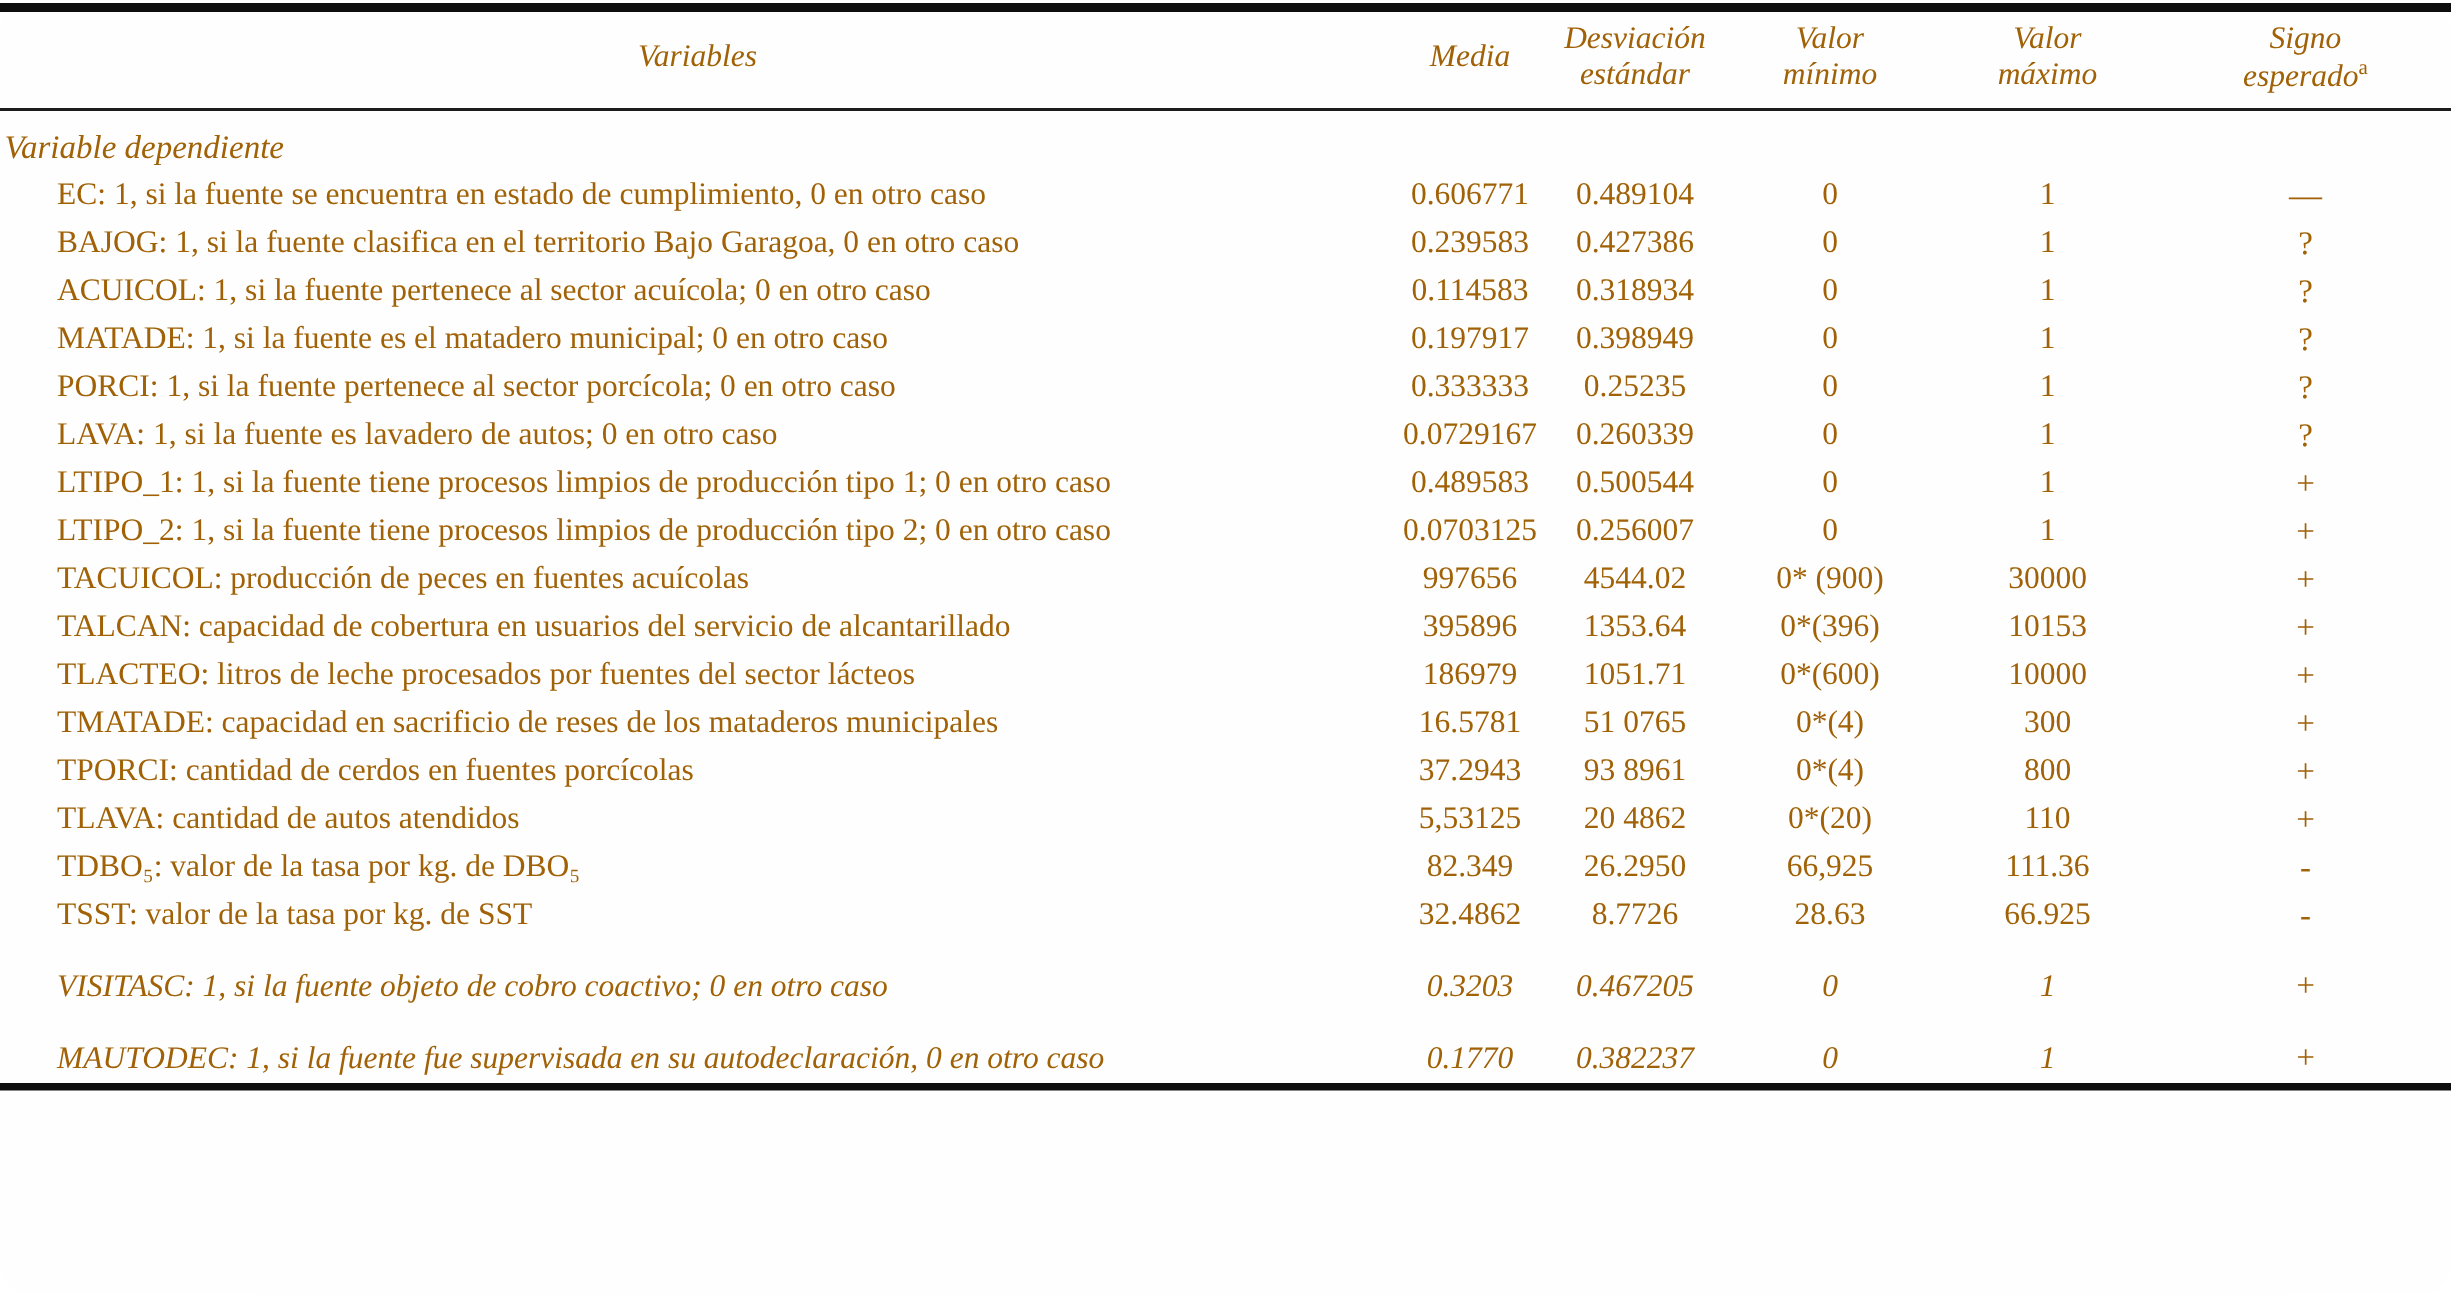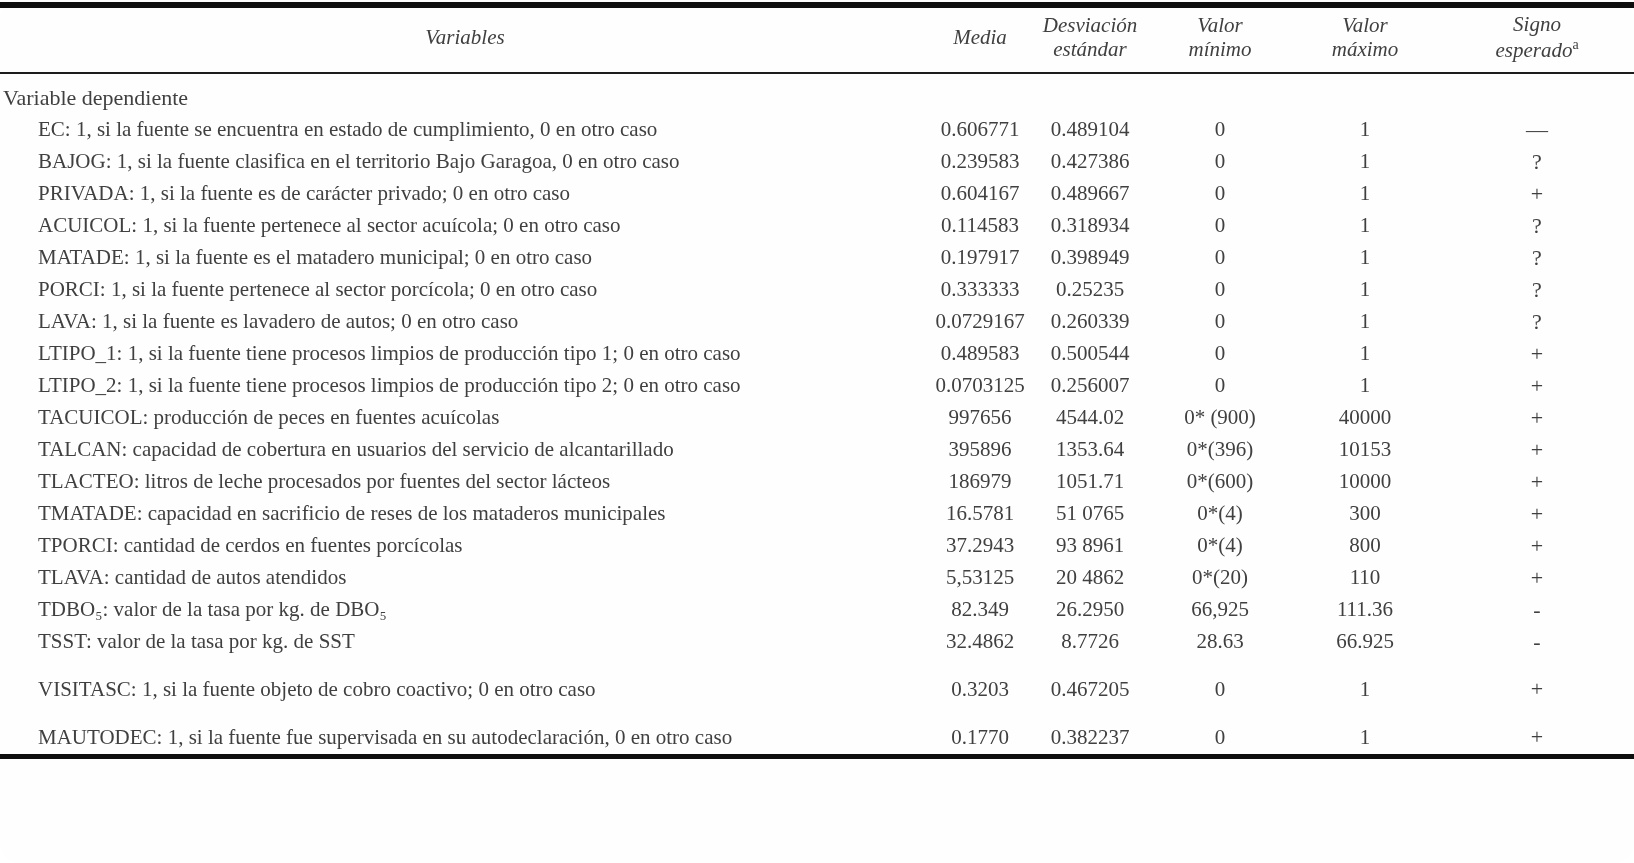--- a/index.html
+++ b/index.html
@@ -8,7 +8,7 @@
     height: 863px;
     box-sizing: border-box;
     background: #fefefe;
-    color: #404040;
+    color: #a16207;
     font-family: "Liberation Serif", "DejaVu Serif", serif;
     padding-top: 2px;
     border-radius: 20px;

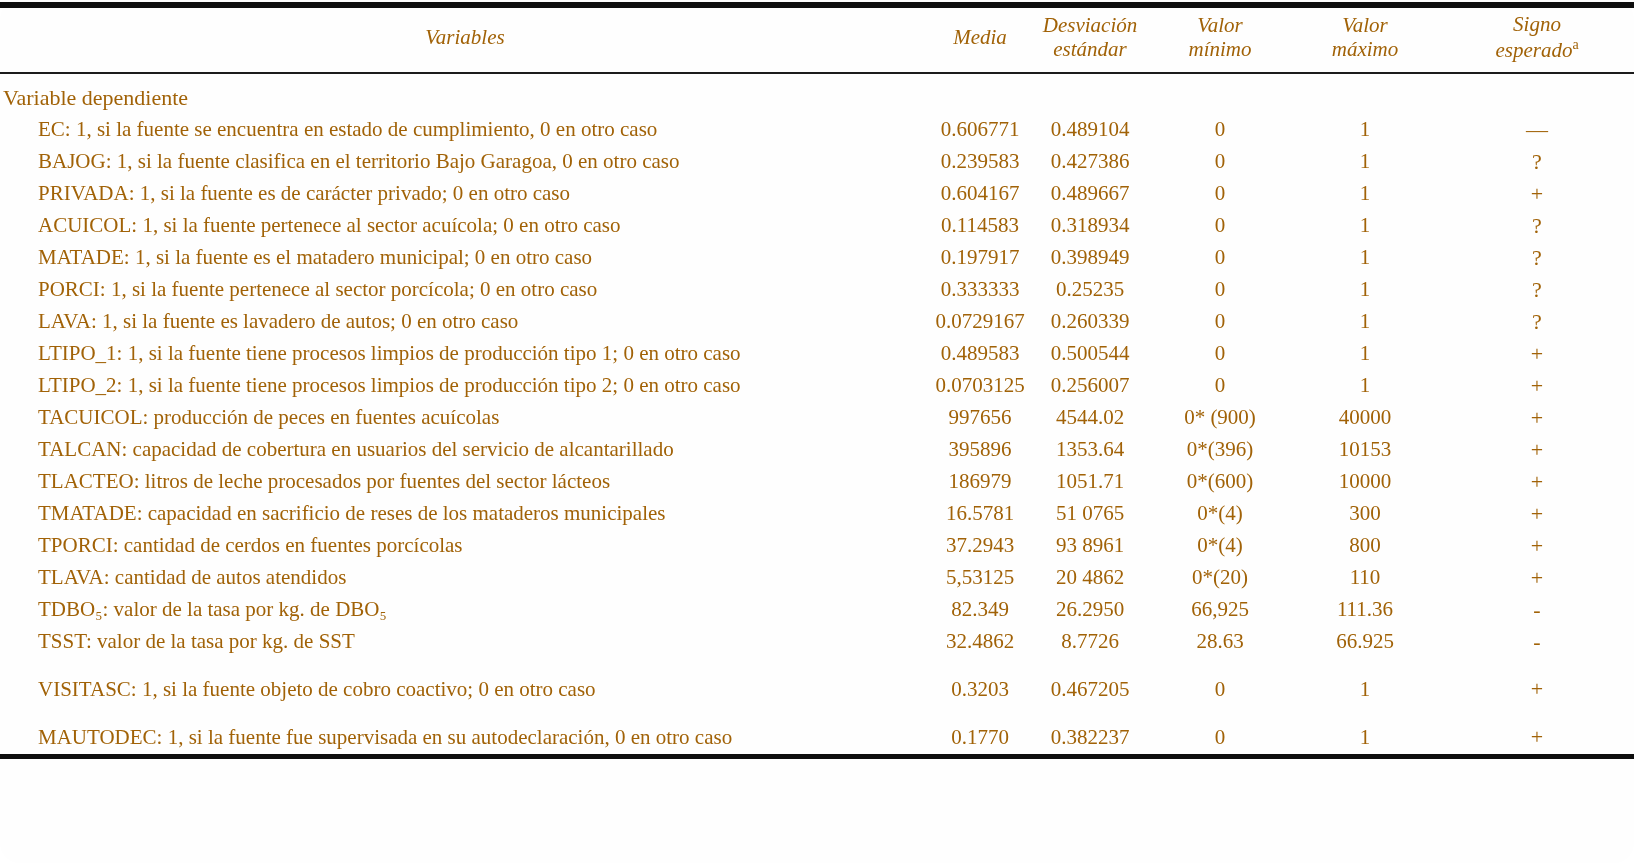--- a/index.html
+++ b/index.html
@@ -43,6 +43,7 @@
   tr.row-section td {
     height: 36px;
     vertical-align: bottom;
+    font-style: italic;
     font-size: 22px;
     padding-left: 3px;
     padding-bottom: 3px;

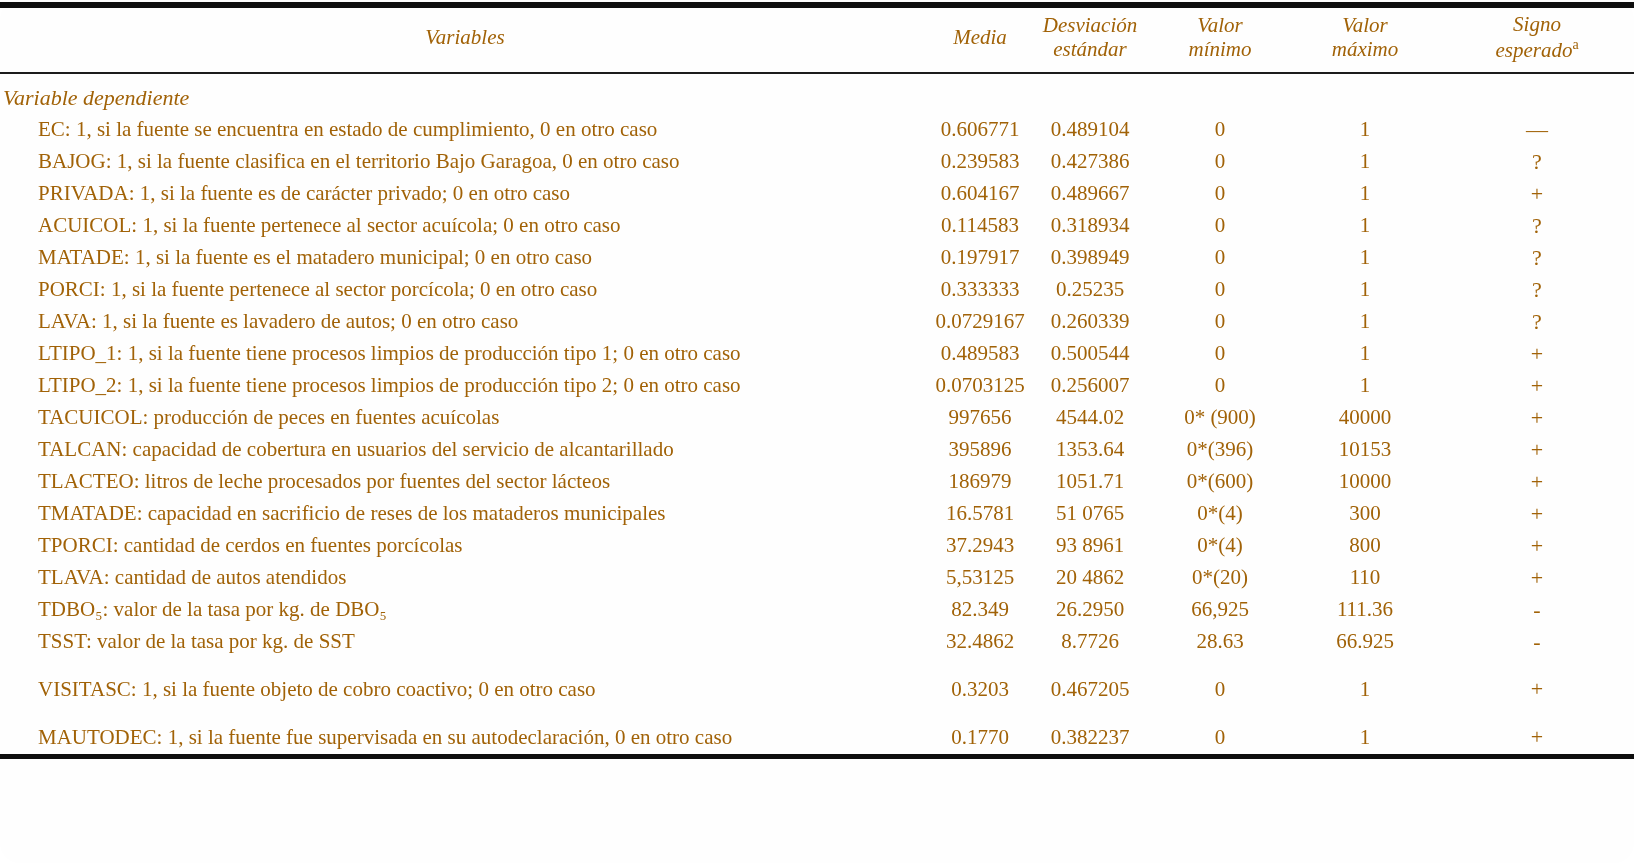--- a/index.html
+++ b/index.html
@@ -102,14 +102,6 @@
       <td class="c-sign">?</td>
     </tr>
     <tr class="row-var">
-      <td class="c-var">PRIVADA: 1, si la fuente es de carácter privado;  0 en otro caso</td>
-      <td class="c-num">0.604167</td>
-      <td class="c-num">0.489667</td>
-      <td class="c-num">0</td>
-      <td class="c-num">1</td>
-      <td class="c-sign">+</td>
-    </tr>
-    <tr class="row-var">
       <td class="c-var">ACUICOL: 1, si la fuente pertenece al sector acuícola; 0 en otro caso</td>
       <td class="c-num">0.114583</td>
       <td class="c-num">0.318934</td>

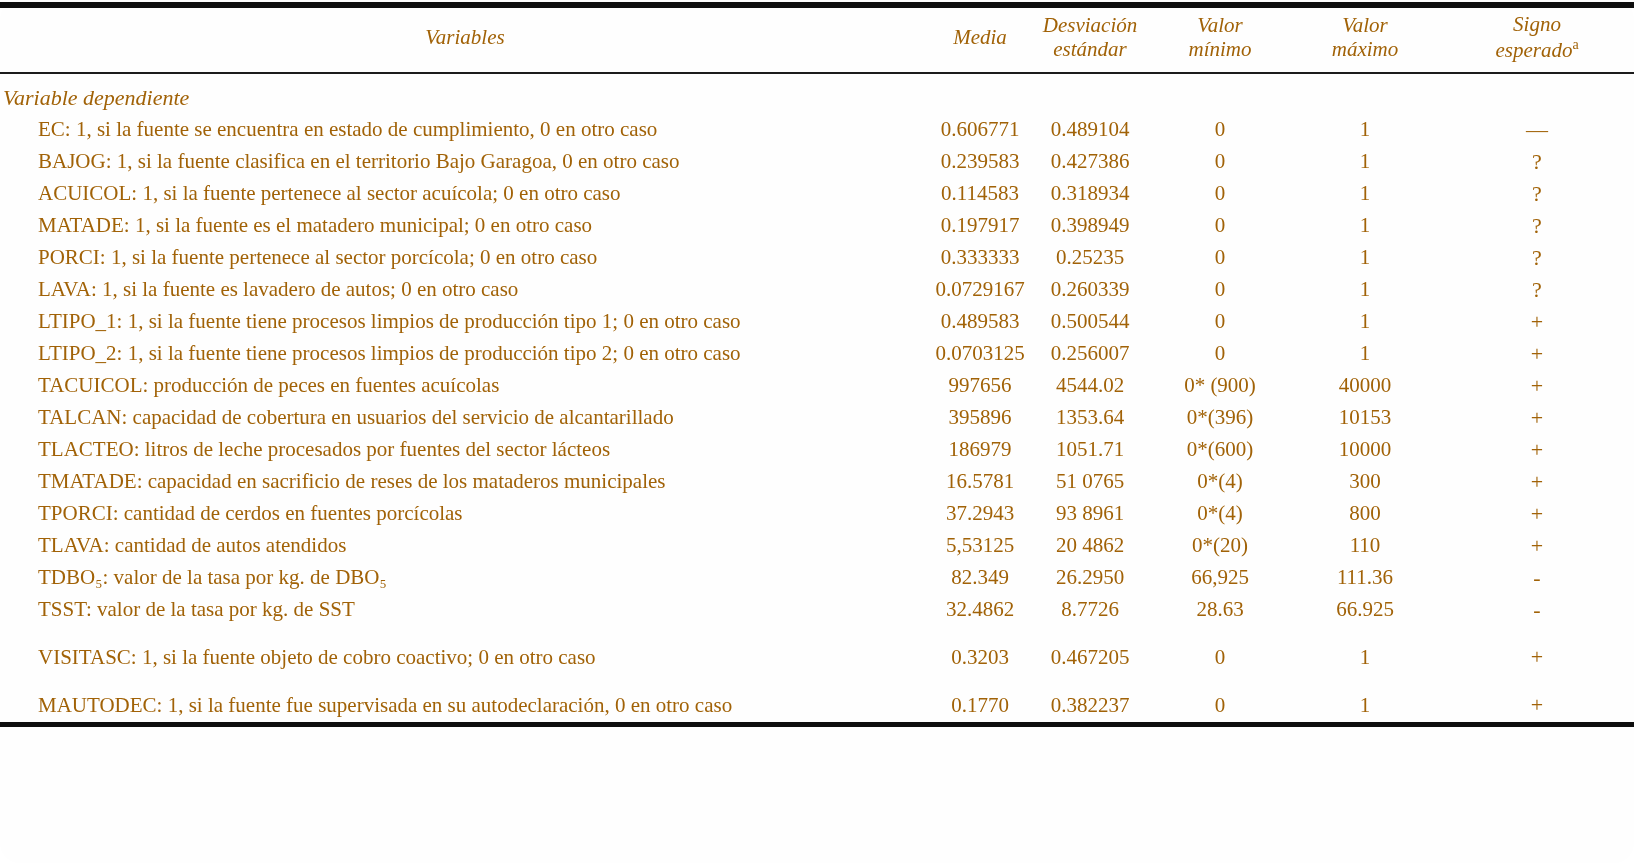--- a/index.html
+++ b/index.html
@@ -154,7 +154,7 @@
       <td class="c-num">997656</td>
       <td class="c-num">4544.02</td>
       <td class="c-num">0* (900)</td>
-      <td class="c-num">40000</td>
+      <td class="c-num">30000</td>
       <td class="c-sign">+</td>
     </tr>
     <tr class="row-var">

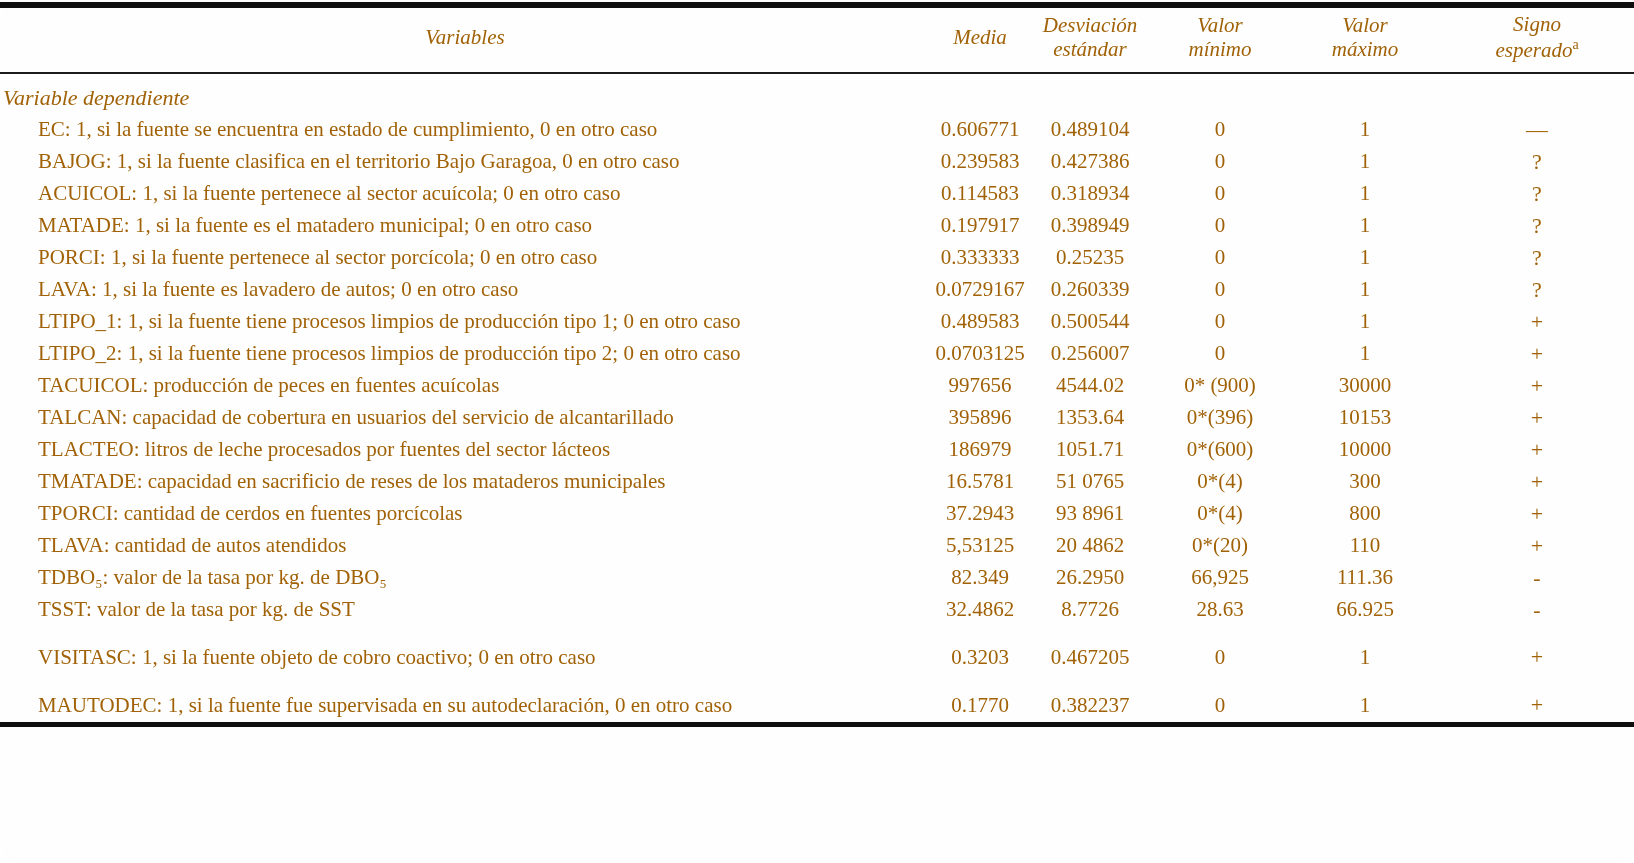--- a/index.html
+++ b/index.html
@@ -49,7 +49,7 @@
     padding-bottom: 3px;
   }
   tr.row-section.pregap td { height: 48px; }
-  tr.row-gap td { height: 43px; vertical-align: bottom; padding-bottom: 4px; }
+  tr.row-gap td { height: 43px; vertical-align: bottom; padding-bottom: 4px; font-style: italic; }
   td.c-var { padding-left: 38px; }
   td.c-num { text-align: center; }
   td.c-sign { text-align: center; font-size: 22px; }

